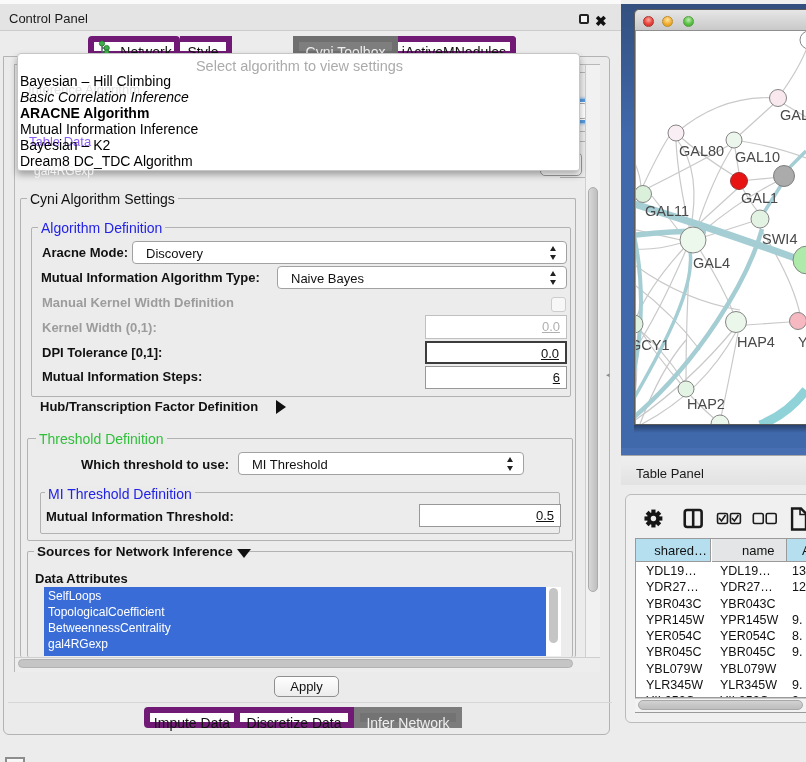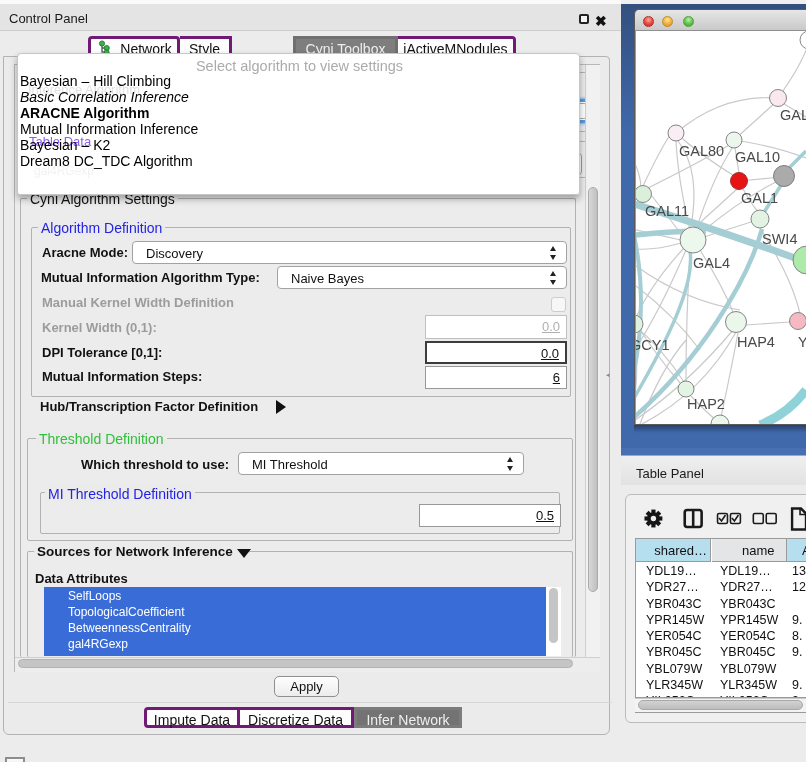--- a/index.html
+++ b/index.html
@@ -16,7 +16,7 @@
 .tf{background:#fff;border:1px solid #989898;font-size:13px;color:#111;text-align:right;padding:3px 6px 0 0;text-decoration:underline;}
 .grp{border:1px solid #b2b2b2;border-radius:2px;}
 .gcap{position:absolute;background:#ebebeb;padding:0 3px;font-size:14px;white-space:nowrap;}
-.tab{position:absolute;box-sizing:border-box;background:#fdfdfd;border:3px solid #701a75;font-size:14px;color:#111;text-align:center;}
+.tab{position:absolute;box-sizing:border-box;background:#fdfdfd;border:6px solid #701a75;font-size:14px;color:#111;text-align:center;}
 .seltab{background:#7e7e7e;color:#efefef;border-color:#6f6f6f;}
 </style>
 </head>

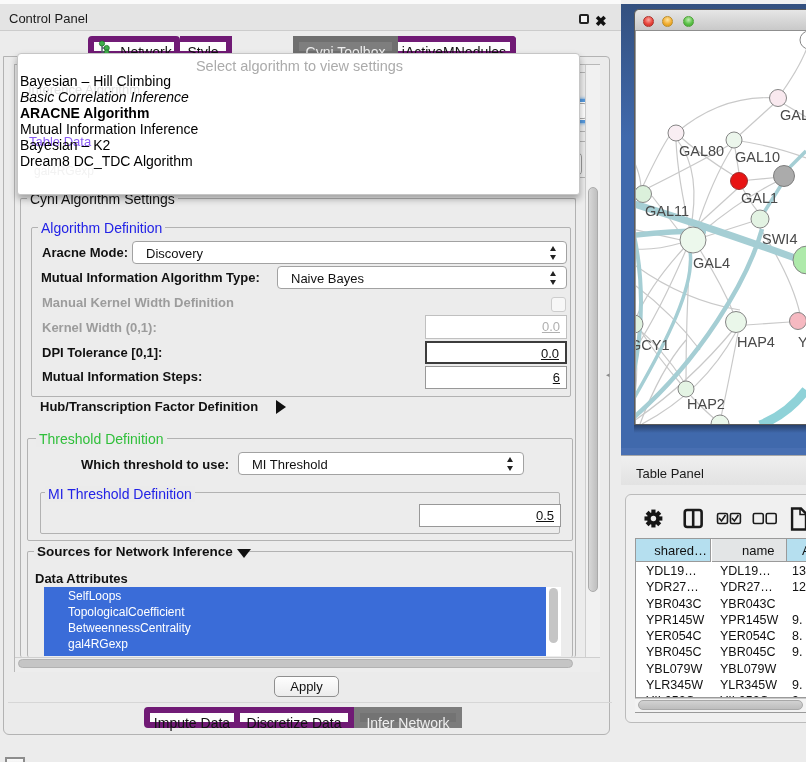--- a/index.html
+++ b/index.html
@@ -293,7 +293,7 @@
 <div class="b" style="left:638px;top:700px;width:165px;height:10px;background:linear-gradient(#d2d2d2,#bdbdbd);border:1px solid #a8a8a8;border-radius:5px;"></div>
 <div class="b" style="left:635px;top:712px;width:171px;height:1px;background:#9a9a9a;"></div>
 
-<div class="b" style="left:17px;top:53px;width:563px;height:142px;background:#fff;border:1px solid #c6c6c6;border-radius:4px 4px 3px 3px;box-shadow:0 4px 7px rgba(0,0,0,0.32);z-index:50;">
+<div class="b" style="left:17px;top:53px;width:563px;height:118px;background:#fff;border:1px solid #c6c6c6;border-radius:4px 4px 3px 3px;box-shadow:0 4px 7px rgba(0,0,0,0.32);z-index:50;">
   <div class="b" style="left:0;top:4px;width:563px;text-align:center;font-size:14.5px;color:#ababab;">Select algorithm to view settings</div>
   <div class="b" style="left:10px;top:28px;font-size:13px;color:#e2e2e2;">Inference Algorithm</div>
   <div class="b" style="left:11px;top:80px;font-size:13px;color:#8b5cf6;">Table Data</div>

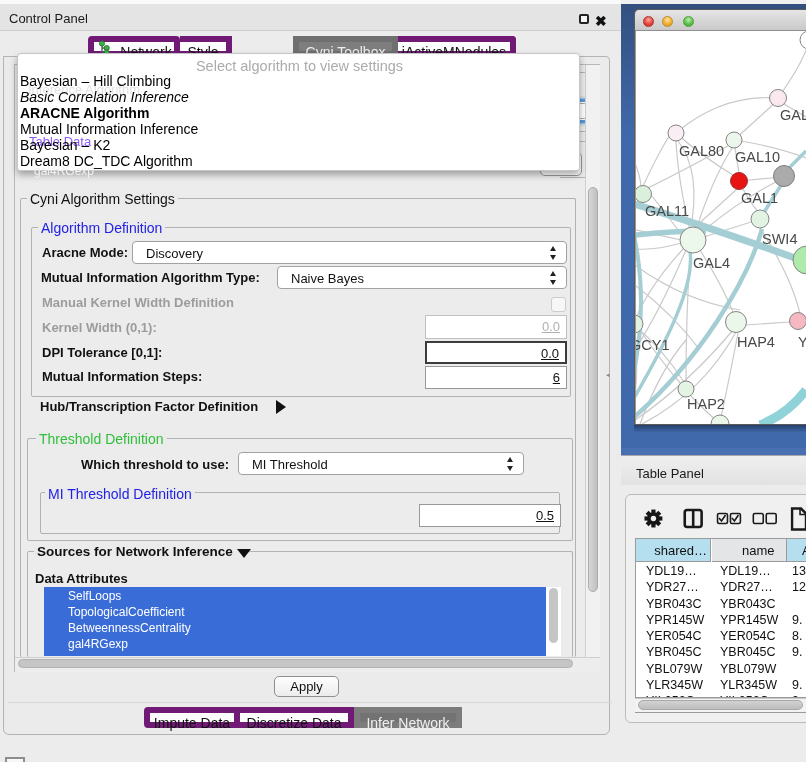--- a/index.html
+++ b/index.html
@@ -103,6 +103,7 @@
 
   <div class="b grp" style="left:40px;top:492px;width:520px;height:42px;"></div>
   <div class="gcap" style="left:45px;top:486px;color:#2222e6;">MI Threshold Definition</div>
+  <div class="b lbl" style="left:46px;top:509px;">Mutual Information Threshold:</div>
   <div class="b tf" style="left:419px;top:504px;width:142px;height:23px;">0.5</div>
 
   <div class="b grp" style="left:27px;top:551px;width:546px;height:106px;border-bottom:none;"></div>

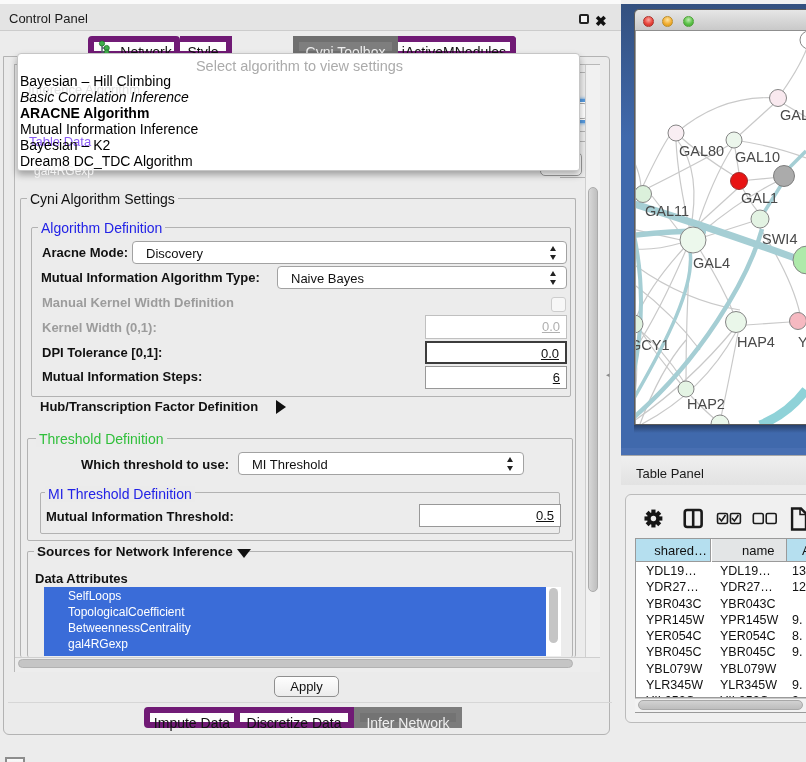--- a/index.html
+++ b/index.html
@@ -113,7 +113,7 @@
   <div class="b lbl" style="left:35px;top:571px;">Data Attributes</div>
   <div class="b" style="left:44px;top:587px;width:517px;height:69px;background:#fff;overflow:hidden;">
     <div class="b" style="left:0;top:0;width:502px;height:69px;background:#3a6cd8;"></div>
-    <div class="b" style="left:4px;top:1px;font-size:12px;color:#fff;line-height:16px;white-space:nowrap;margin-left:20px;">SelfLoops<br>TopologicalCoefficient<br>BetweennessCentrality<br>gal4RGexp</div>
+    <div class="b" style="left:4px;top:1px;font-size:12px;color:#fff;line-height:16px;white-space:nowrap;">SelfLoops<br>TopologicalCoefficient<br>BetweennessCentrality<br>gal4RGexp</div>
     <div class="b" style="left:505px;top:1px;width:9px;height:55px;background:#c5c5c5;border-radius:5px;"></div>
   </div>
 

